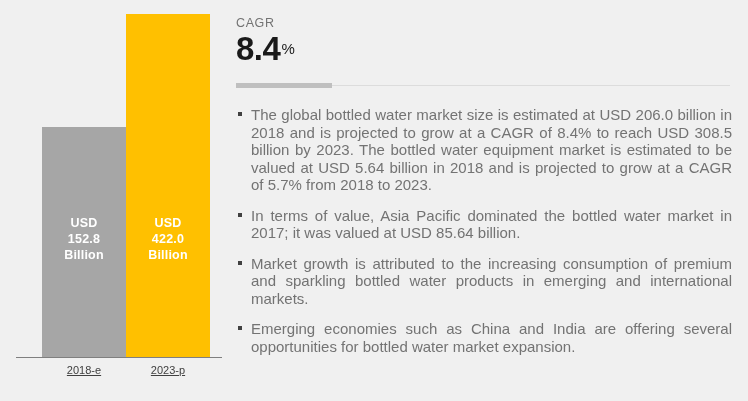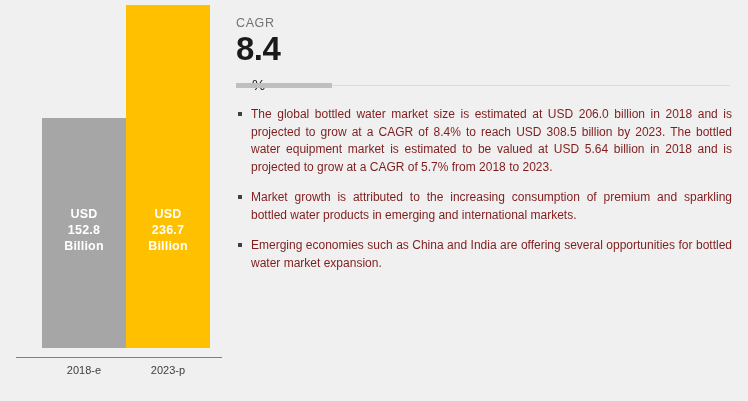--- a/index.html
+++ b/index.html
@@ -109,8 +109,7 @@
     left: 0;
     top: 31px;
     display: flex;
-    align-items: center;
-    flex-direction: column;
+    align-items: flex-start;
   }
   #cagr-value {
     font-size: 33px;

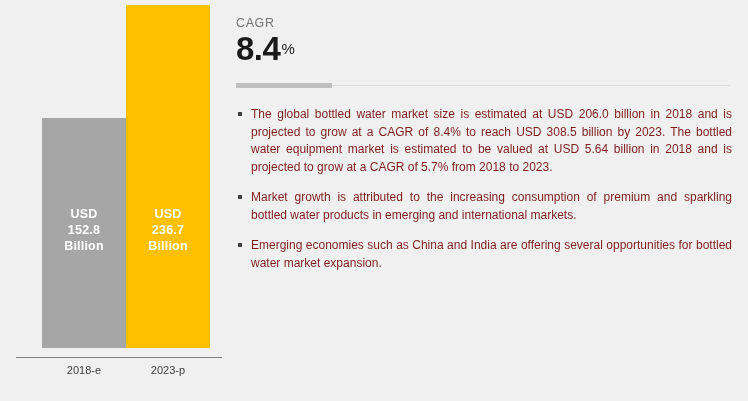--- a/index.html
+++ b/index.html
@@ -153,9 +153,9 @@
     position: relative;
     padding-left: 15px;
     margin-bottom: 13px;
-    font-size: 12px;
+    font-size: 15px;
     line-height: 17.5px;
-    color: #7f1d1d;
+    color: #737373;
     text-align: justify;
   }
   .bullet-marker {

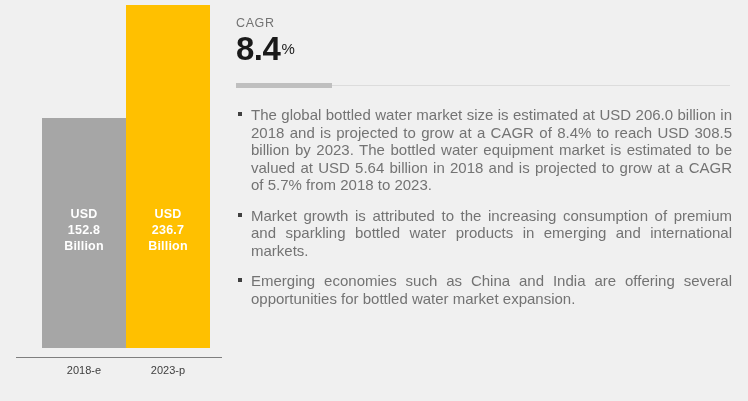--- a/index.html
+++ b/index.html
@@ -31,7 +31,7 @@
   #plot-area {
     position: absolute;
     left: 16px;
-    top: 1px;
+    top: 10px;
     width: 206px;
     height: 347px;
   }

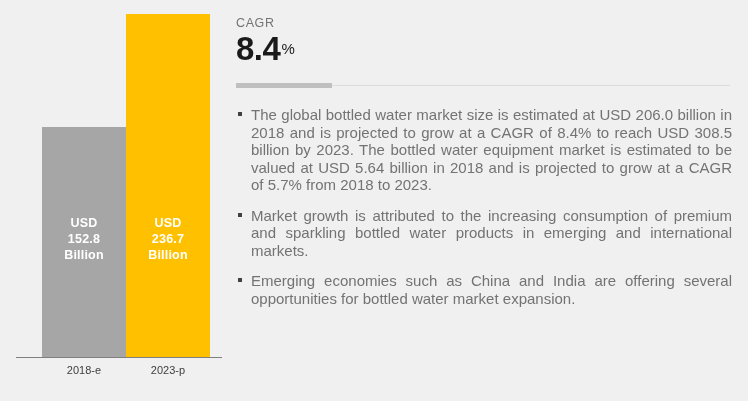--- a/index.html
+++ b/index.html
@@ -217,6 +217,10 @@
       </li>
       <li class="bullet-item">
         <span class="bullet-marker"></span>
+        <span>In terms of value, Asia Pacific dominated the bottled water market in 2017; it was valued at USD 85.64 billion.</span>
+      </li>
+      <li class="bullet-item">
+        <span class="bullet-marker"></span>
         <span>Market growth is attributed to the increasing consumption of premium and sparkling bottled water products in emerging and international markets.</span>
       </li>
       <li class="bullet-item">

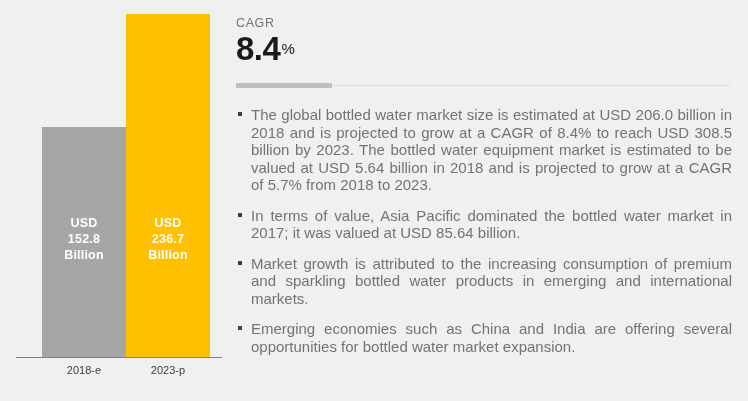--- a/index.html
+++ b/index.html
@@ -186,7 +186,7 @@
       <div class="bar" id="bar-2023">
         <div class="bar-value-label">
           <div>USD</div>
-          <div>236.7</div>
+          <div>422.0</div>
           <div>Billion</div>
         </div>
       </div>

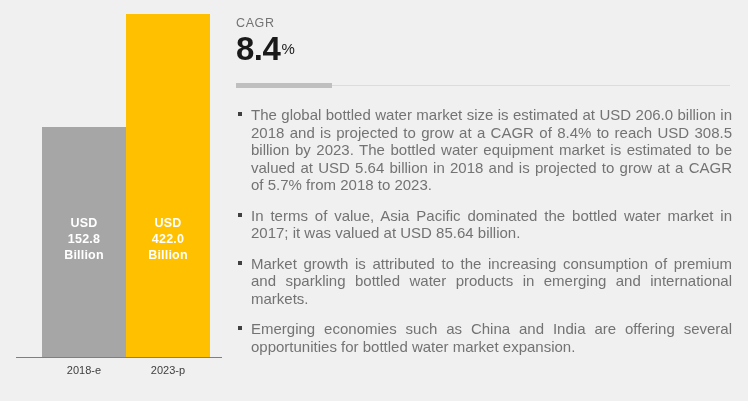--- a/index.html
+++ b/index.html
@@ -84,6 +84,7 @@
     color: #404040;
     text-align: center;
     width: 84px;
+    text-decoration: underline;
   }
   #tick-2018 { left: 42px; }
   #tick-2023 { left: 126px; }

